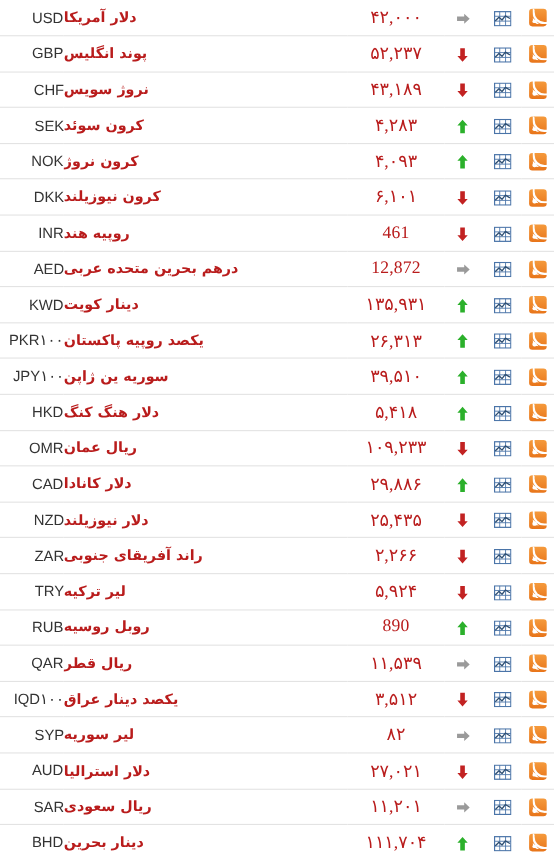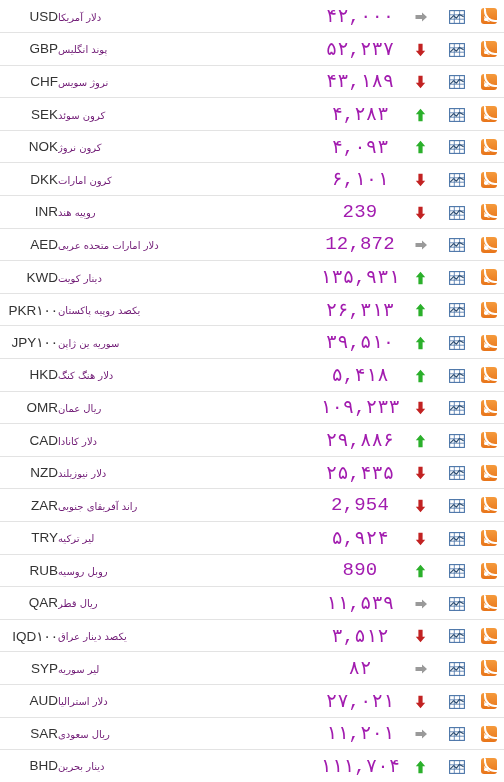--- a/index.html
+++ b/index.html
@@ -57,10 +57,11 @@
 
   .name-text {
     font-family: "DejaVu Sans", "Liberation Sans", sans-serif;
-    font-size: 10px;
-    color: #701a75;
+    font-size: 13px;
+    color: #b91c1c;
     direction: rtl;
     display: inline-block;
+    font-weight: bold;
   }
 
   .value-text {

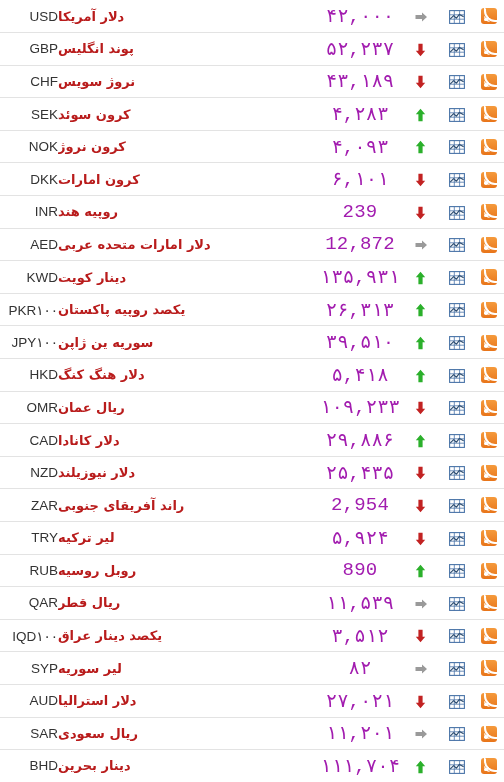--- a/index.html
+++ b/index.html
@@ -65,9 +65,9 @@
   }
 
   .value-text {
-    font-family: Liberation Mono, monospace;
-    font-size: 19px;
-    color: #a21caf;
+    font-family: Liberation Serif, serif;
+    font-size: 16px;
+    color: #b91c1c;
     direction: ltr;
     unicode-bidi: embed;
     display: inline-block;

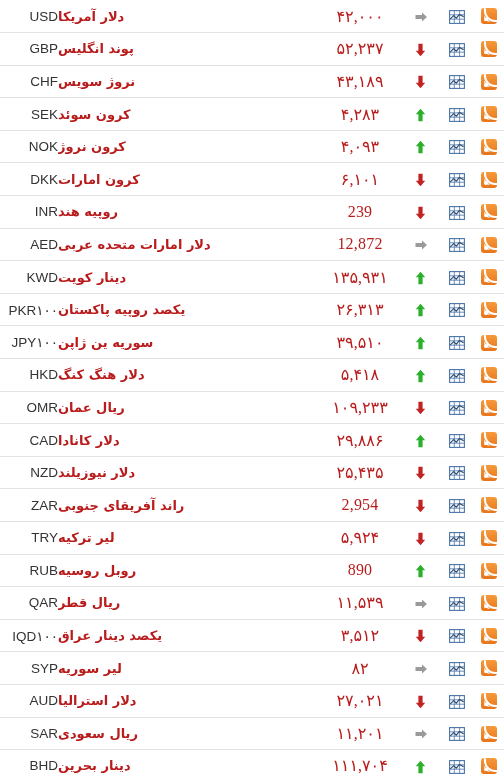--- a/index.html
+++ b/index.html
@@ -240,7 +240,7 @@
               <path d="M5.5,13.2 L0.8,7.8 L3.4,7.8 L3.4,0.8 L7.6,0.8 L7.6,7.8 L10.2,7.8 Z" fill="#c22222"></path>
             </svg></span></td>
         <td class="col-value"><span class="value-text">۶,۱۰۱</span></td>
-        <td class="col-name"><span class="name-text">کرون امارات</span></td>
+        <td class="col-name"><span class="name-text">کرون نیوزیلند</span></td>
         <td class="col-code"><span class="code-text">DKK</span></td>
       </tr>
       <tr>

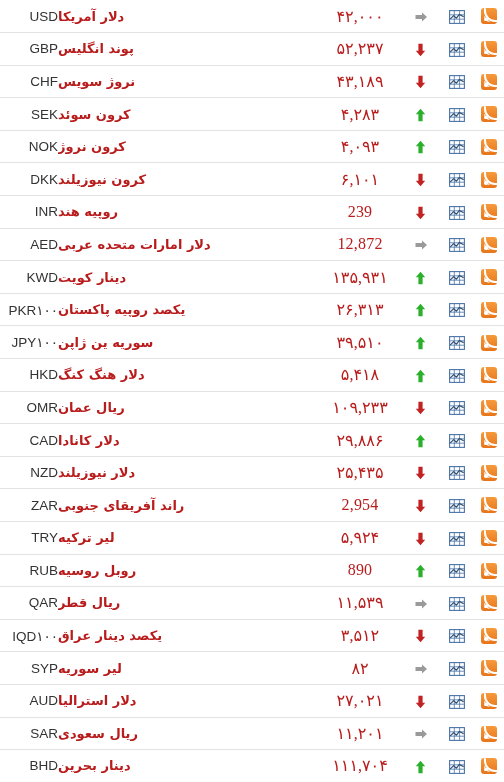--- a/index.html
+++ b/index.html
@@ -256,7 +256,7 @@
         <td class="col-trend"><span class="trend-arrow"><svg viewBox="0 0 13 14" width="13" height="14">
               <path d="M5.5,13.2 L0.8,7.8 L3.4,7.8 L3.4,0.8 L7.6,0.8 L7.6,7.8 L10.2,7.8 Z" fill="#c22222"></path>
             </svg></span></td>
-        <td class="col-value"><span class="value-text">239</span></td>
+        <td class="col-value"><span class="value-text">461</span></td>
         <td class="col-name"><span class="name-text">روپیه هند</span></td>
         <td class="col-code"><span class="code-text">INR</span></td>
       </tr>

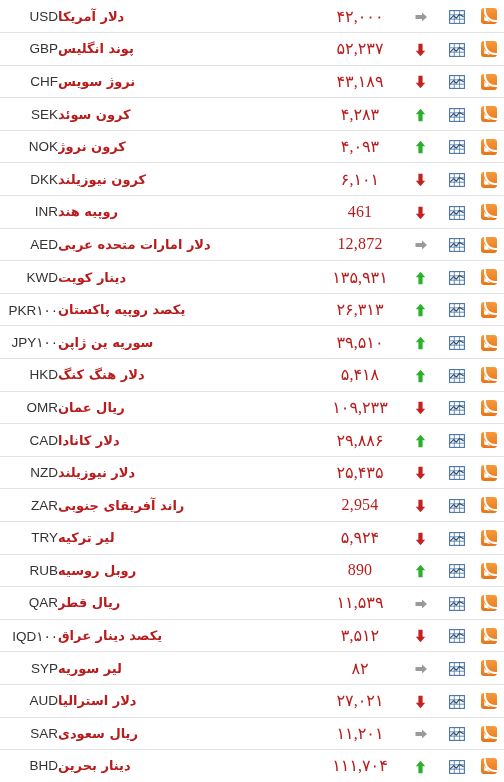--- a/index.html
+++ b/index.html
@@ -274,7 +274,7 @@
               <path d="M0.5,5.0 L7.0,5.0 L7.0,2.4 L12.0,7.0 L7.0,11.6 L7.0,9.0 L0.5,9.0 Z" fill="#9a9a9a"></path>
             </svg></span></td>
         <td class="col-value"><span class="value-text">12,872</span></td>
-        <td class="col-name"><span class="name-text">دلار امارات متحده عربی</span></td>
+        <td class="col-name"><span class="name-text">درهم بحرین متحده عربی</span></td>
         <td class="col-code"><span class="code-text">AED</span></td>
       </tr>
       <tr>

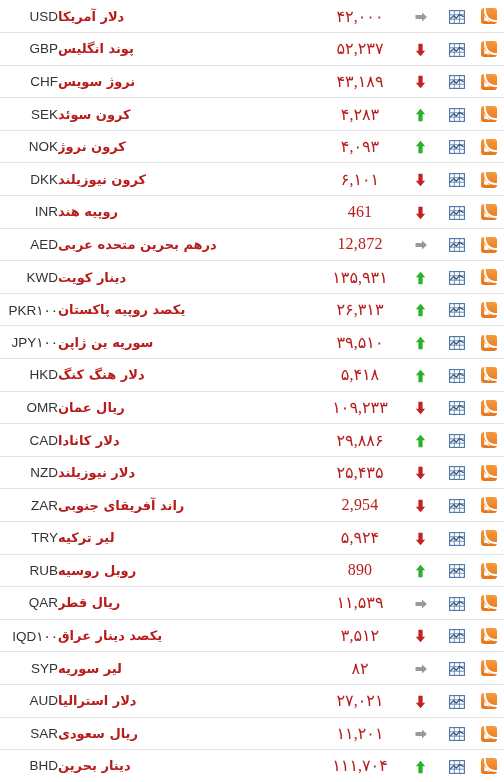--- a/index.html
+++ b/index.html
@@ -409,7 +409,7 @@
         <td class="col-trend"><span class="trend-arrow"><svg viewBox="0 0 13 14" width="13" height="14">
               <path d="M5.5,13.2 L0.8,7.8 L3.4,7.8 L3.4,0.8 L7.6,0.8 L7.6,7.8 L10.2,7.8 Z" fill="#c22222"></path>
             </svg></span></td>
-        <td class="col-value"><span class="value-text">2,954</span></td>
+        <td class="col-value"><span class="value-text">۲,۲۶۶</span></td>
         <td class="col-name"><span class="name-text">راند آفریقای جنوبی</span></td>
         <td class="col-code"><span class="code-text">ZAR</span></td>
       </tr>

